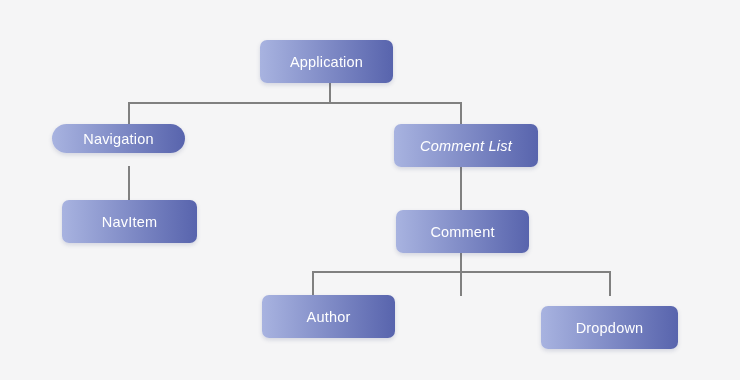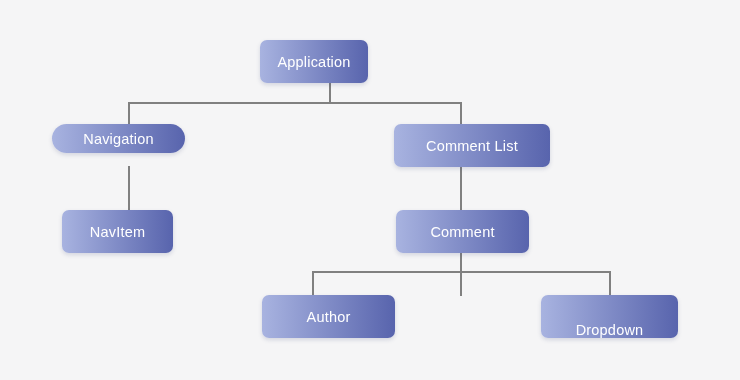--- a/index.html
+++ b/index.html
@@ -65,7 +65,7 @@
       </g>
   </svg>
 
-  <div class="node" style="left: 260px; top: 40px; width: 108px; height: 43px; background: linear-gradient(90deg, rgb(168, 179, 224) 0%, rgb(88, 100, 173) 100%); color: rgb(255, 255, 255);">
+  <div class="node" style="left: 260px; top: 40px; width: 133px; height: 43px; background: linear-gradient(90deg, rgb(168, 179, 224) 0%, rgb(88, 100, 173) 100%); color: rgb(255, 255, 255);">
     <span class="node-label">Application</span>
   </div>
 

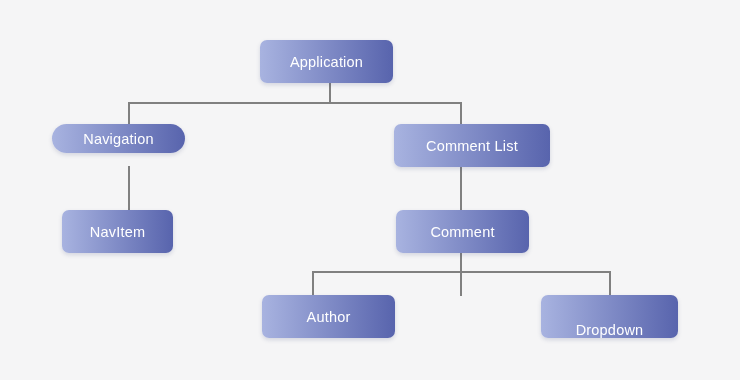--- a/index.html
+++ b/index.html
@@ -73,7 +73,7 @@
     <span class="node-label">Navigation</span>
   </div>
 
-  <div class="node" style="left: 394px; top: 124px; width: 156px; height: 43px; background: linear-gradient(90deg, rgb(168, 179, 224) 0%, rgb(88, 100, 173) 100%); color: rgb(255, 255, 255);">
+  <div class="node" style="left: 394px; top: 124px; width: 144px; height: 43px; background: linear-gradient(90deg, rgb(168, 179, 224) 0%, rgb(88, 100, 173) 100%); color: rgb(255, 255, 255); font-style: italic;">
     <span class="node-label">Comment List</span>
   </div>
 

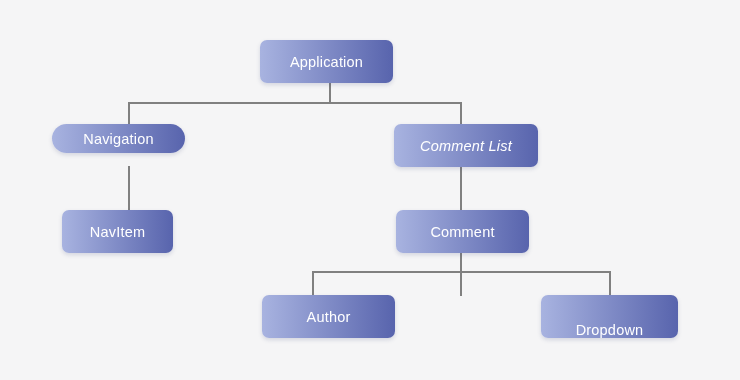--- a/index.html
+++ b/index.html
@@ -77,7 +77,7 @@
     <span class="node-label">Comment List</span>
   </div>
 
-  <div class="node" style="left: 62px; top: 210px; width: 111px; height: 43px; background: linear-gradient(90deg, rgb(168, 179, 224) 0%, rgb(88, 100, 173) 100%); color: rgb(255, 255, 255); text-align: right;">
+  <div class="node" style="left: 62px; top: 200px; width: 135px; height: 43px; background: linear-gradient(90deg, rgb(168, 179, 224) 0%, rgb(88, 100, 173) 100%); color: rgb(255, 255, 255); text-align: right;">
     <span class="node-label">NavItem</span>
   </div>
 

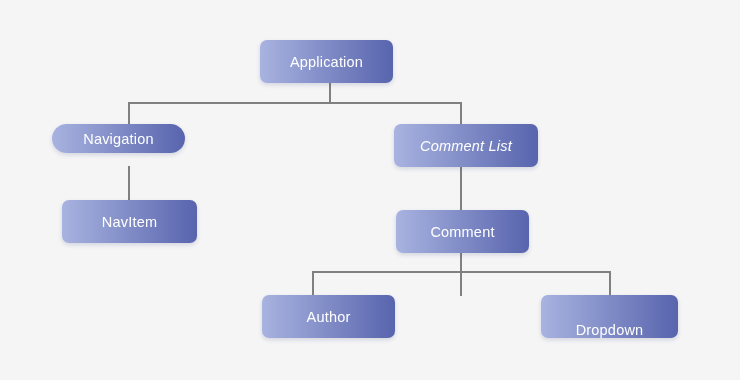--- a/index.html
+++ b/index.html
@@ -90,7 +90,7 @@
   </div>
 
 
-  <div class="node" style="left: 541px; top: 295px; width: 137px; height: 43px; background: linear-gradient(90deg, rgb(168, 179, 224) 0%, rgb(88, 100, 173) 100%); color: rgb(255, 255, 255); align-items: flex-end;">
+  <div class="node" style="left: 541px; top: 306px; width: 137px; height: 43px; background: linear-gradient(90deg, rgb(168, 179, 224) 0%, rgb(88, 100, 173) 100%); color: rgb(255, 255, 255);">
     <span class="node-label">Dropdown</span>
   </div>
 

